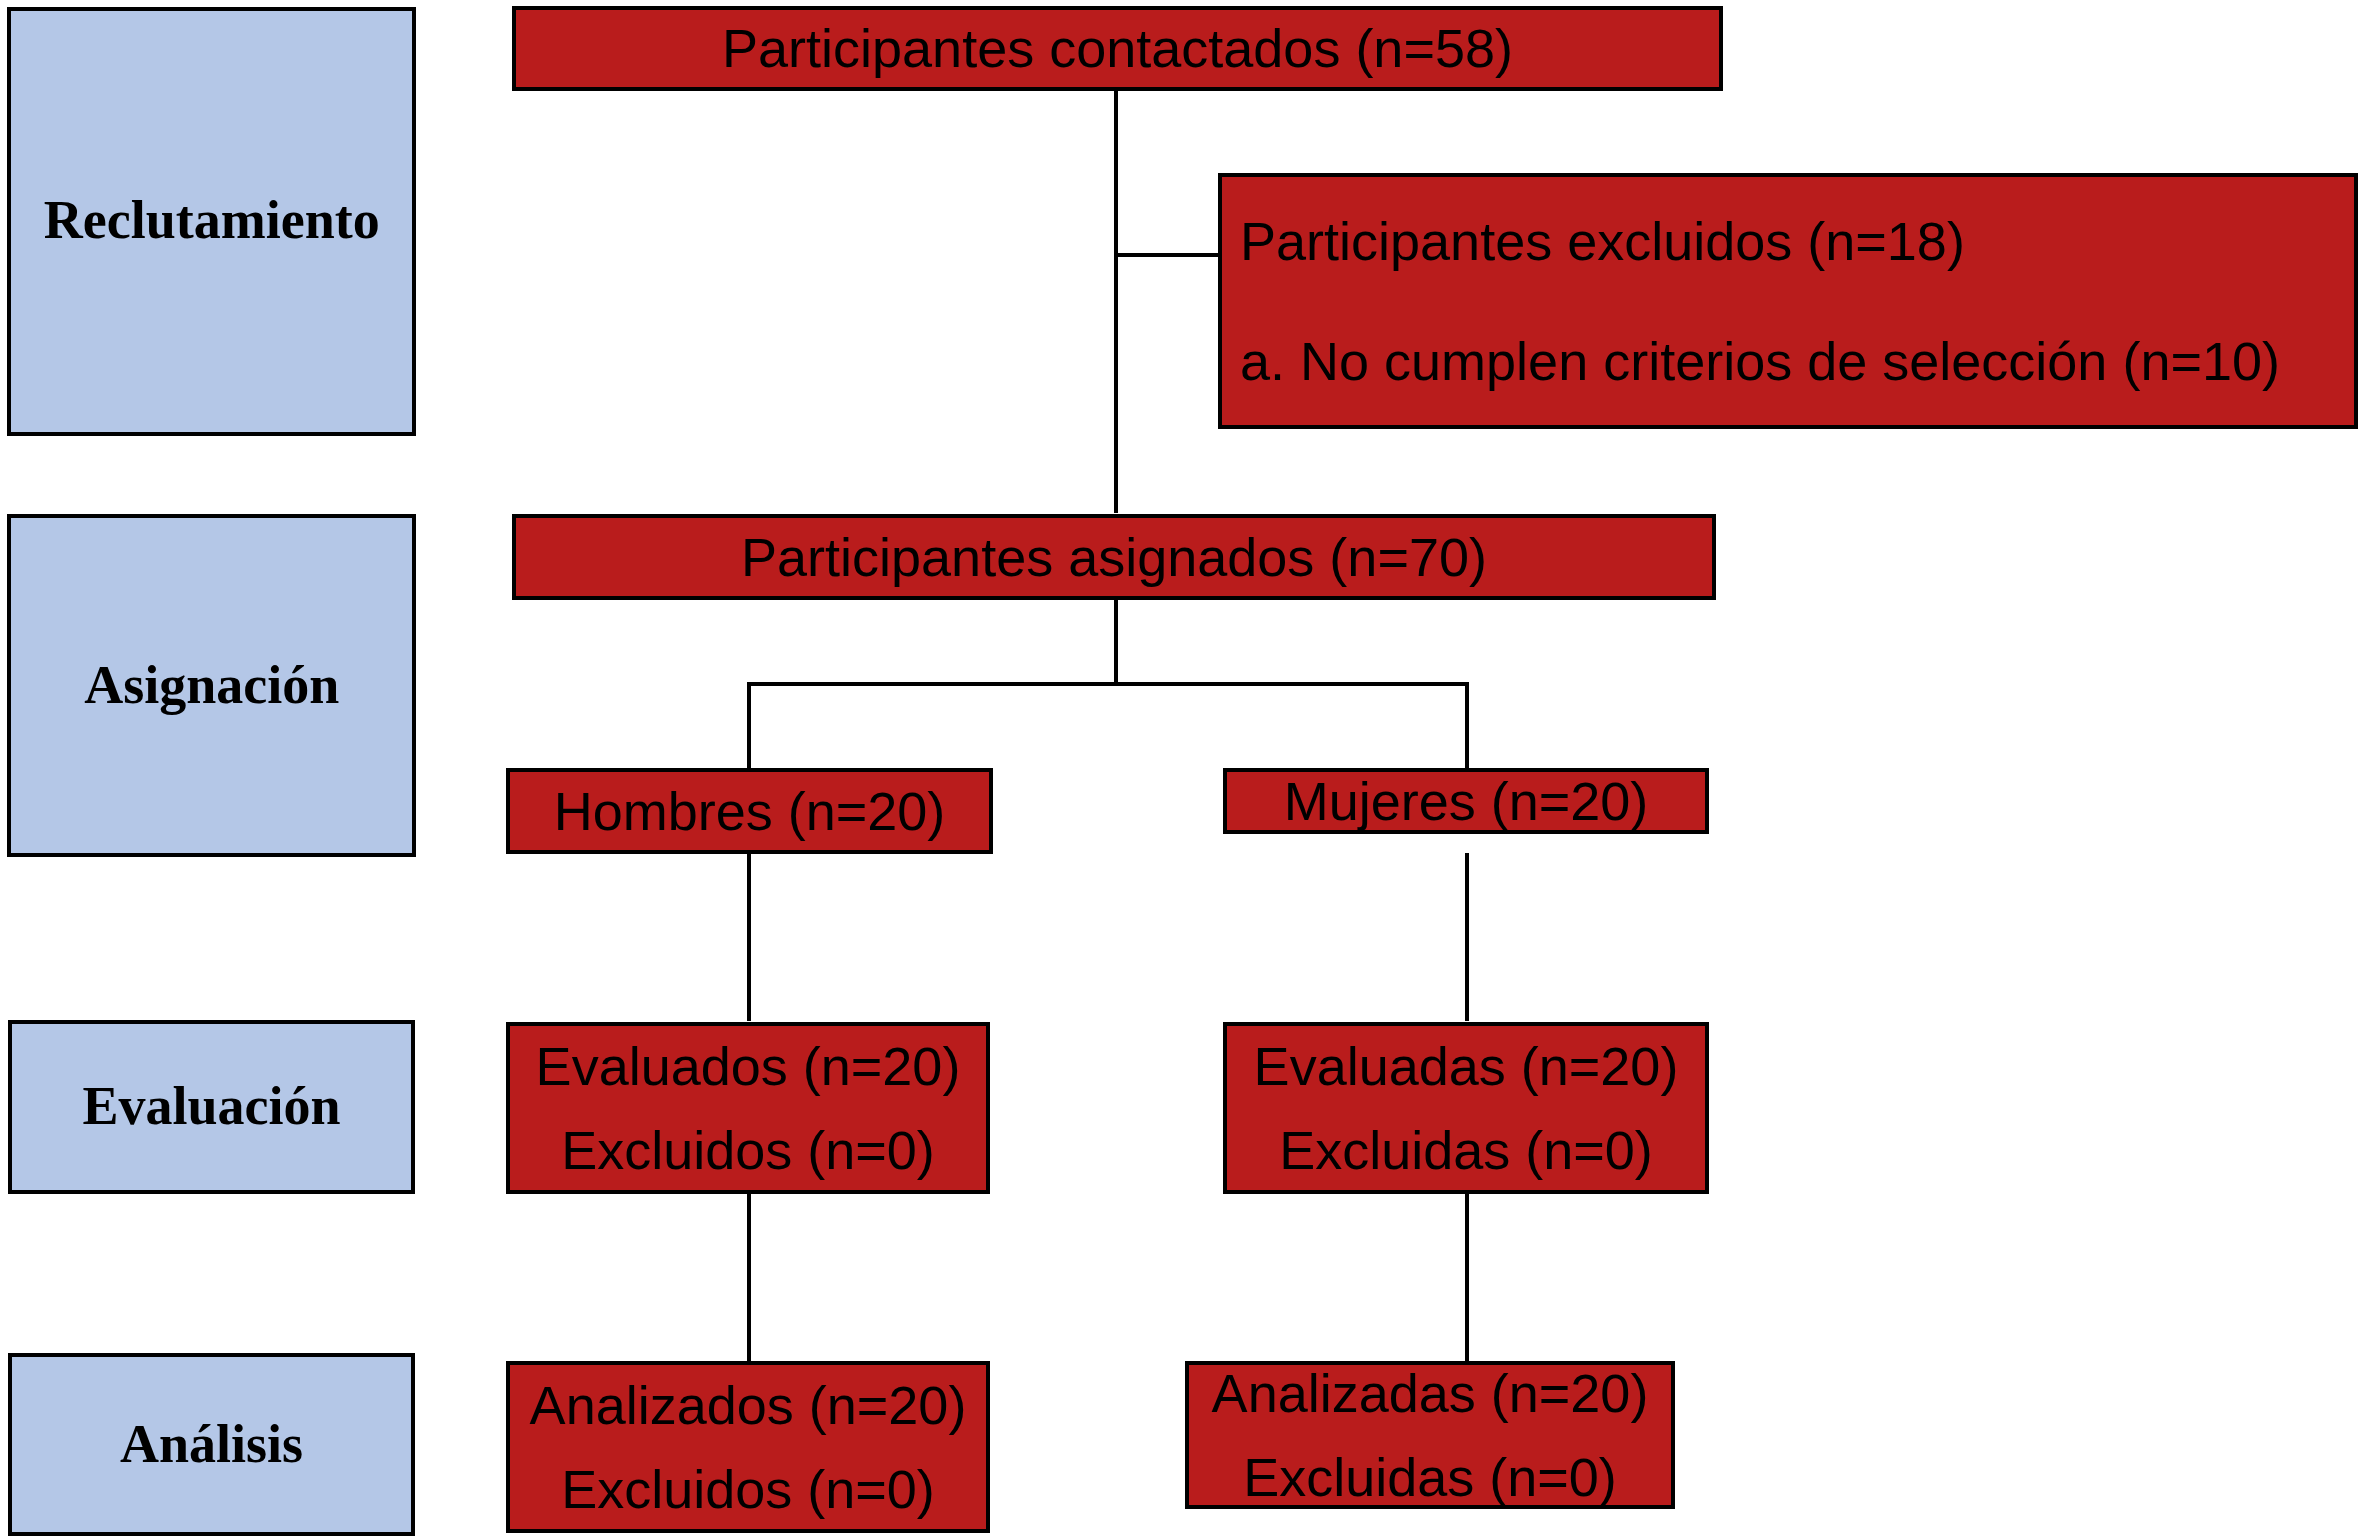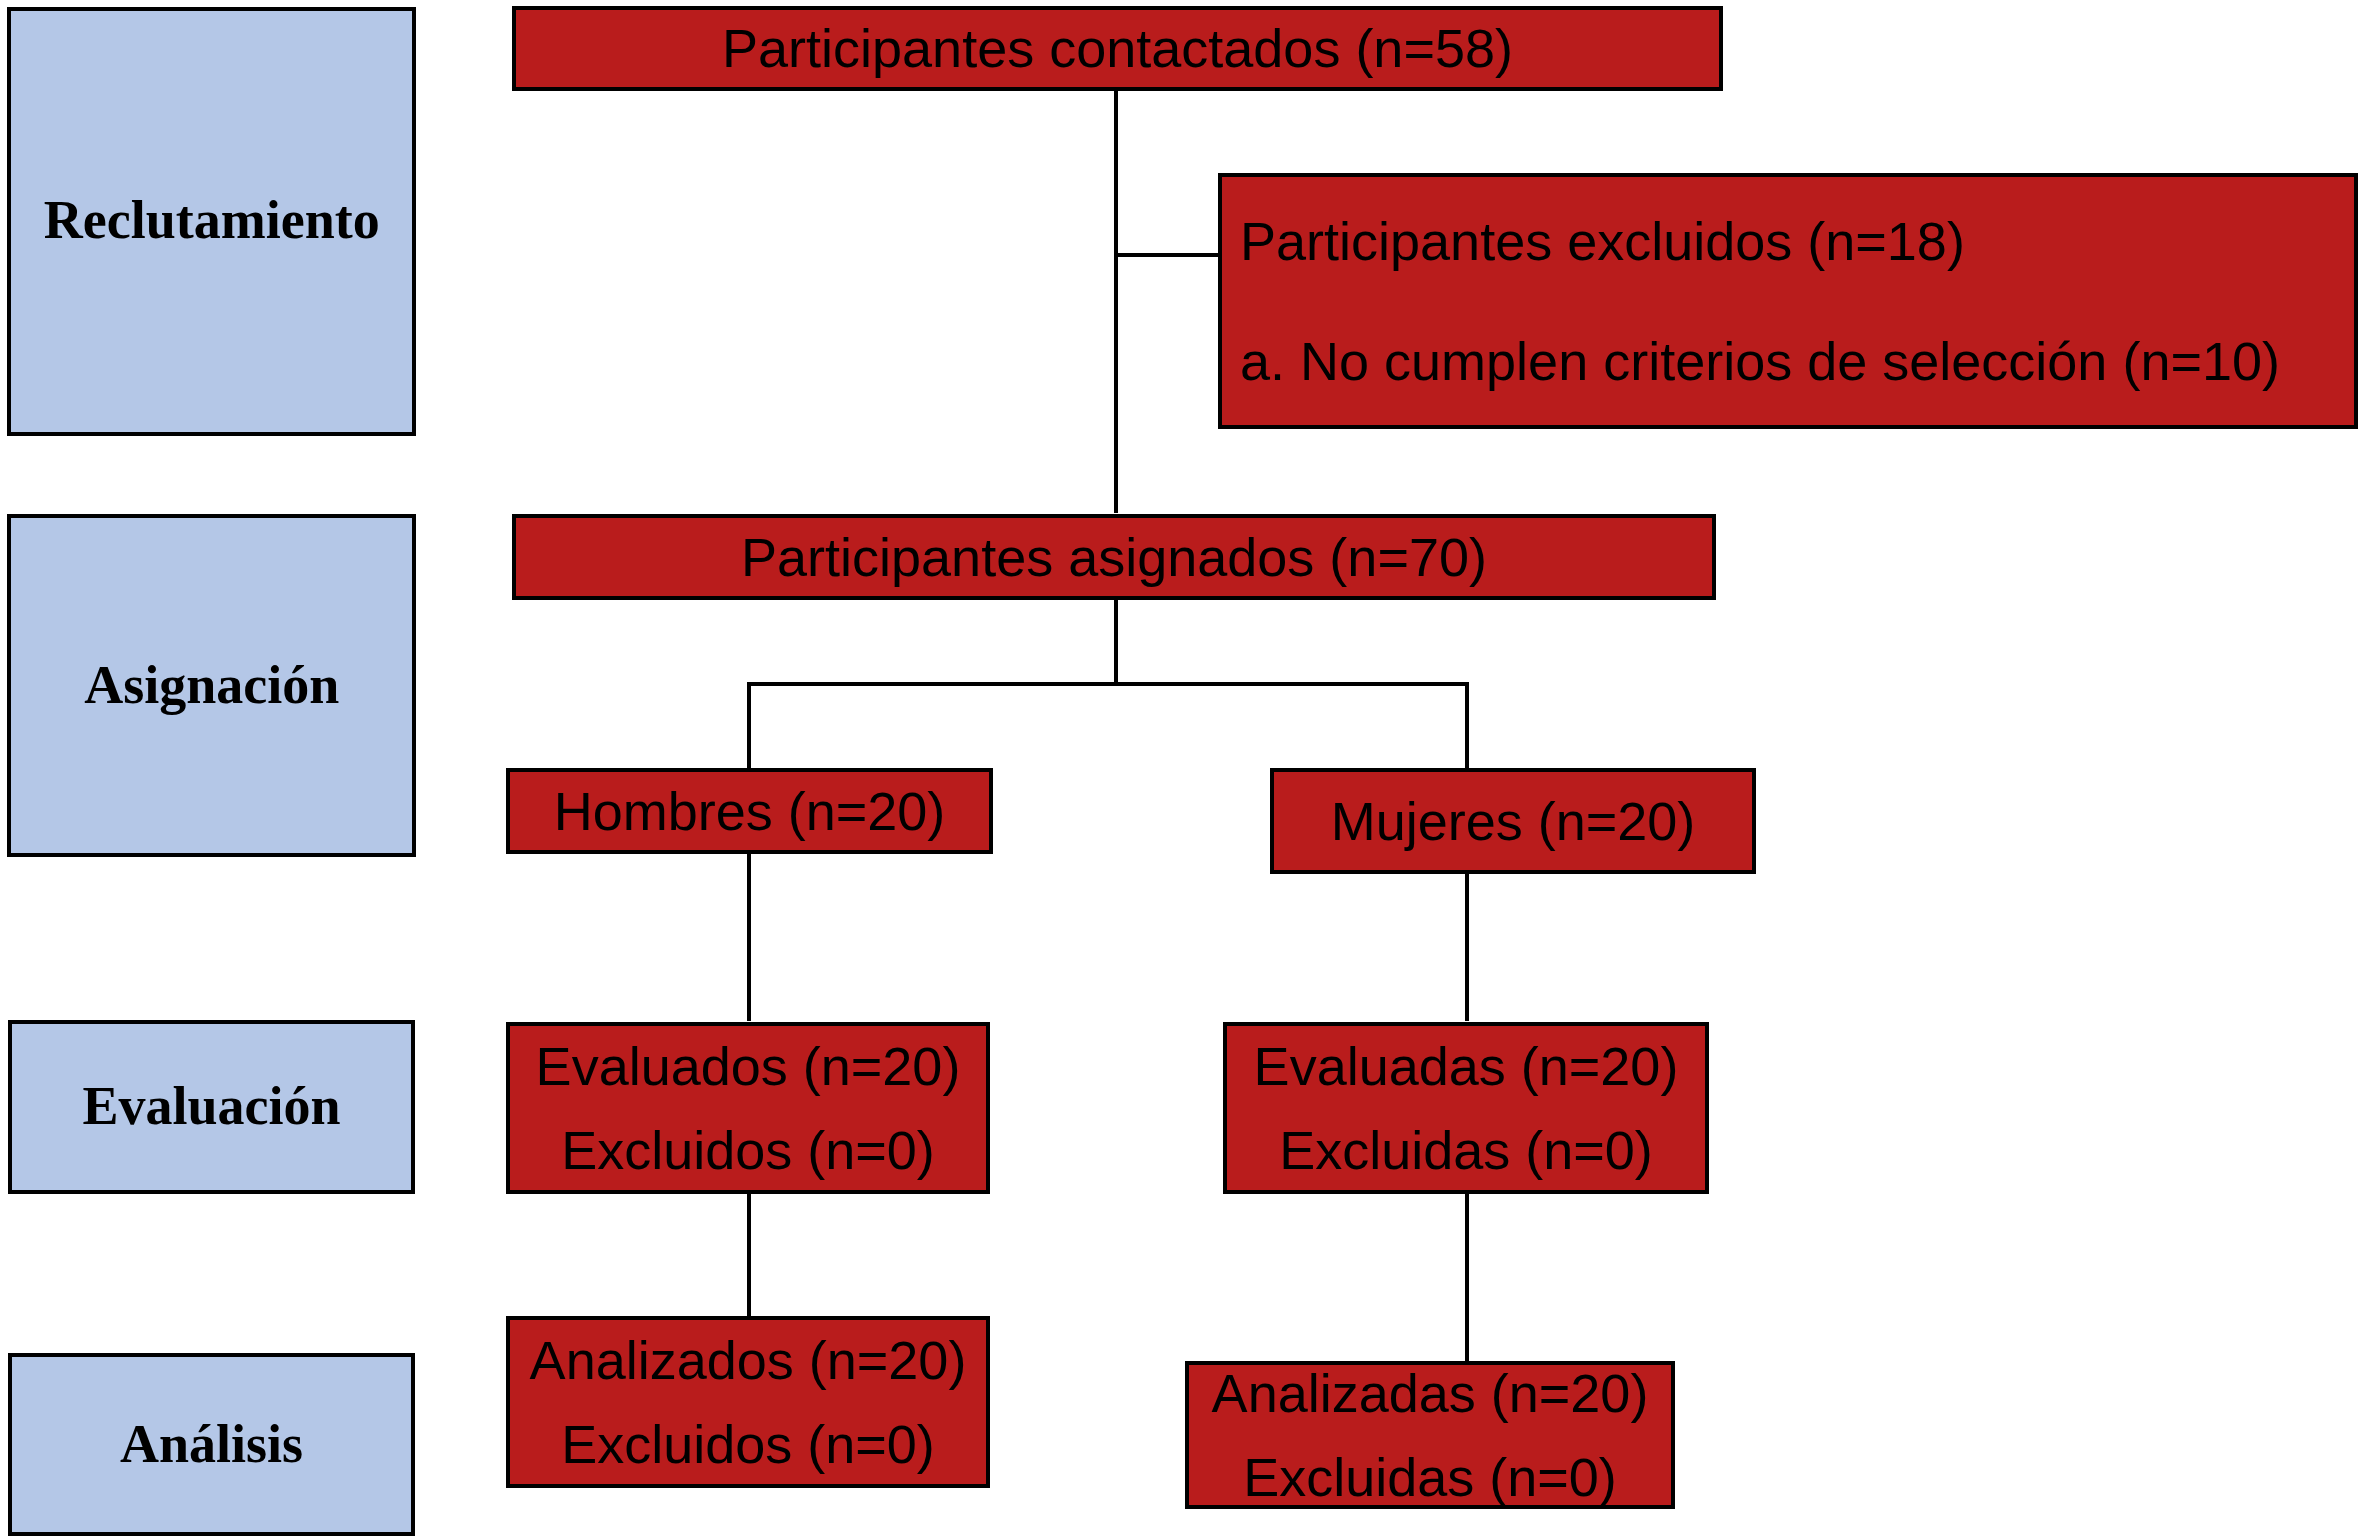--- a/index.html
+++ b/index.html
@@ -110,7 +110,7 @@
     <span class="line-text">Hombres (n=20)</span>
   </div>
 
-  <div class="node" style="left:1223px; top:768px; width:486px; height:106px;margin-left:47px;">
+  <div class="node" style="left:1223px; top:768px; width:486px; height:66px;">
     <span class="line-text">Mujeres (n=20)</span>
   </div>
 

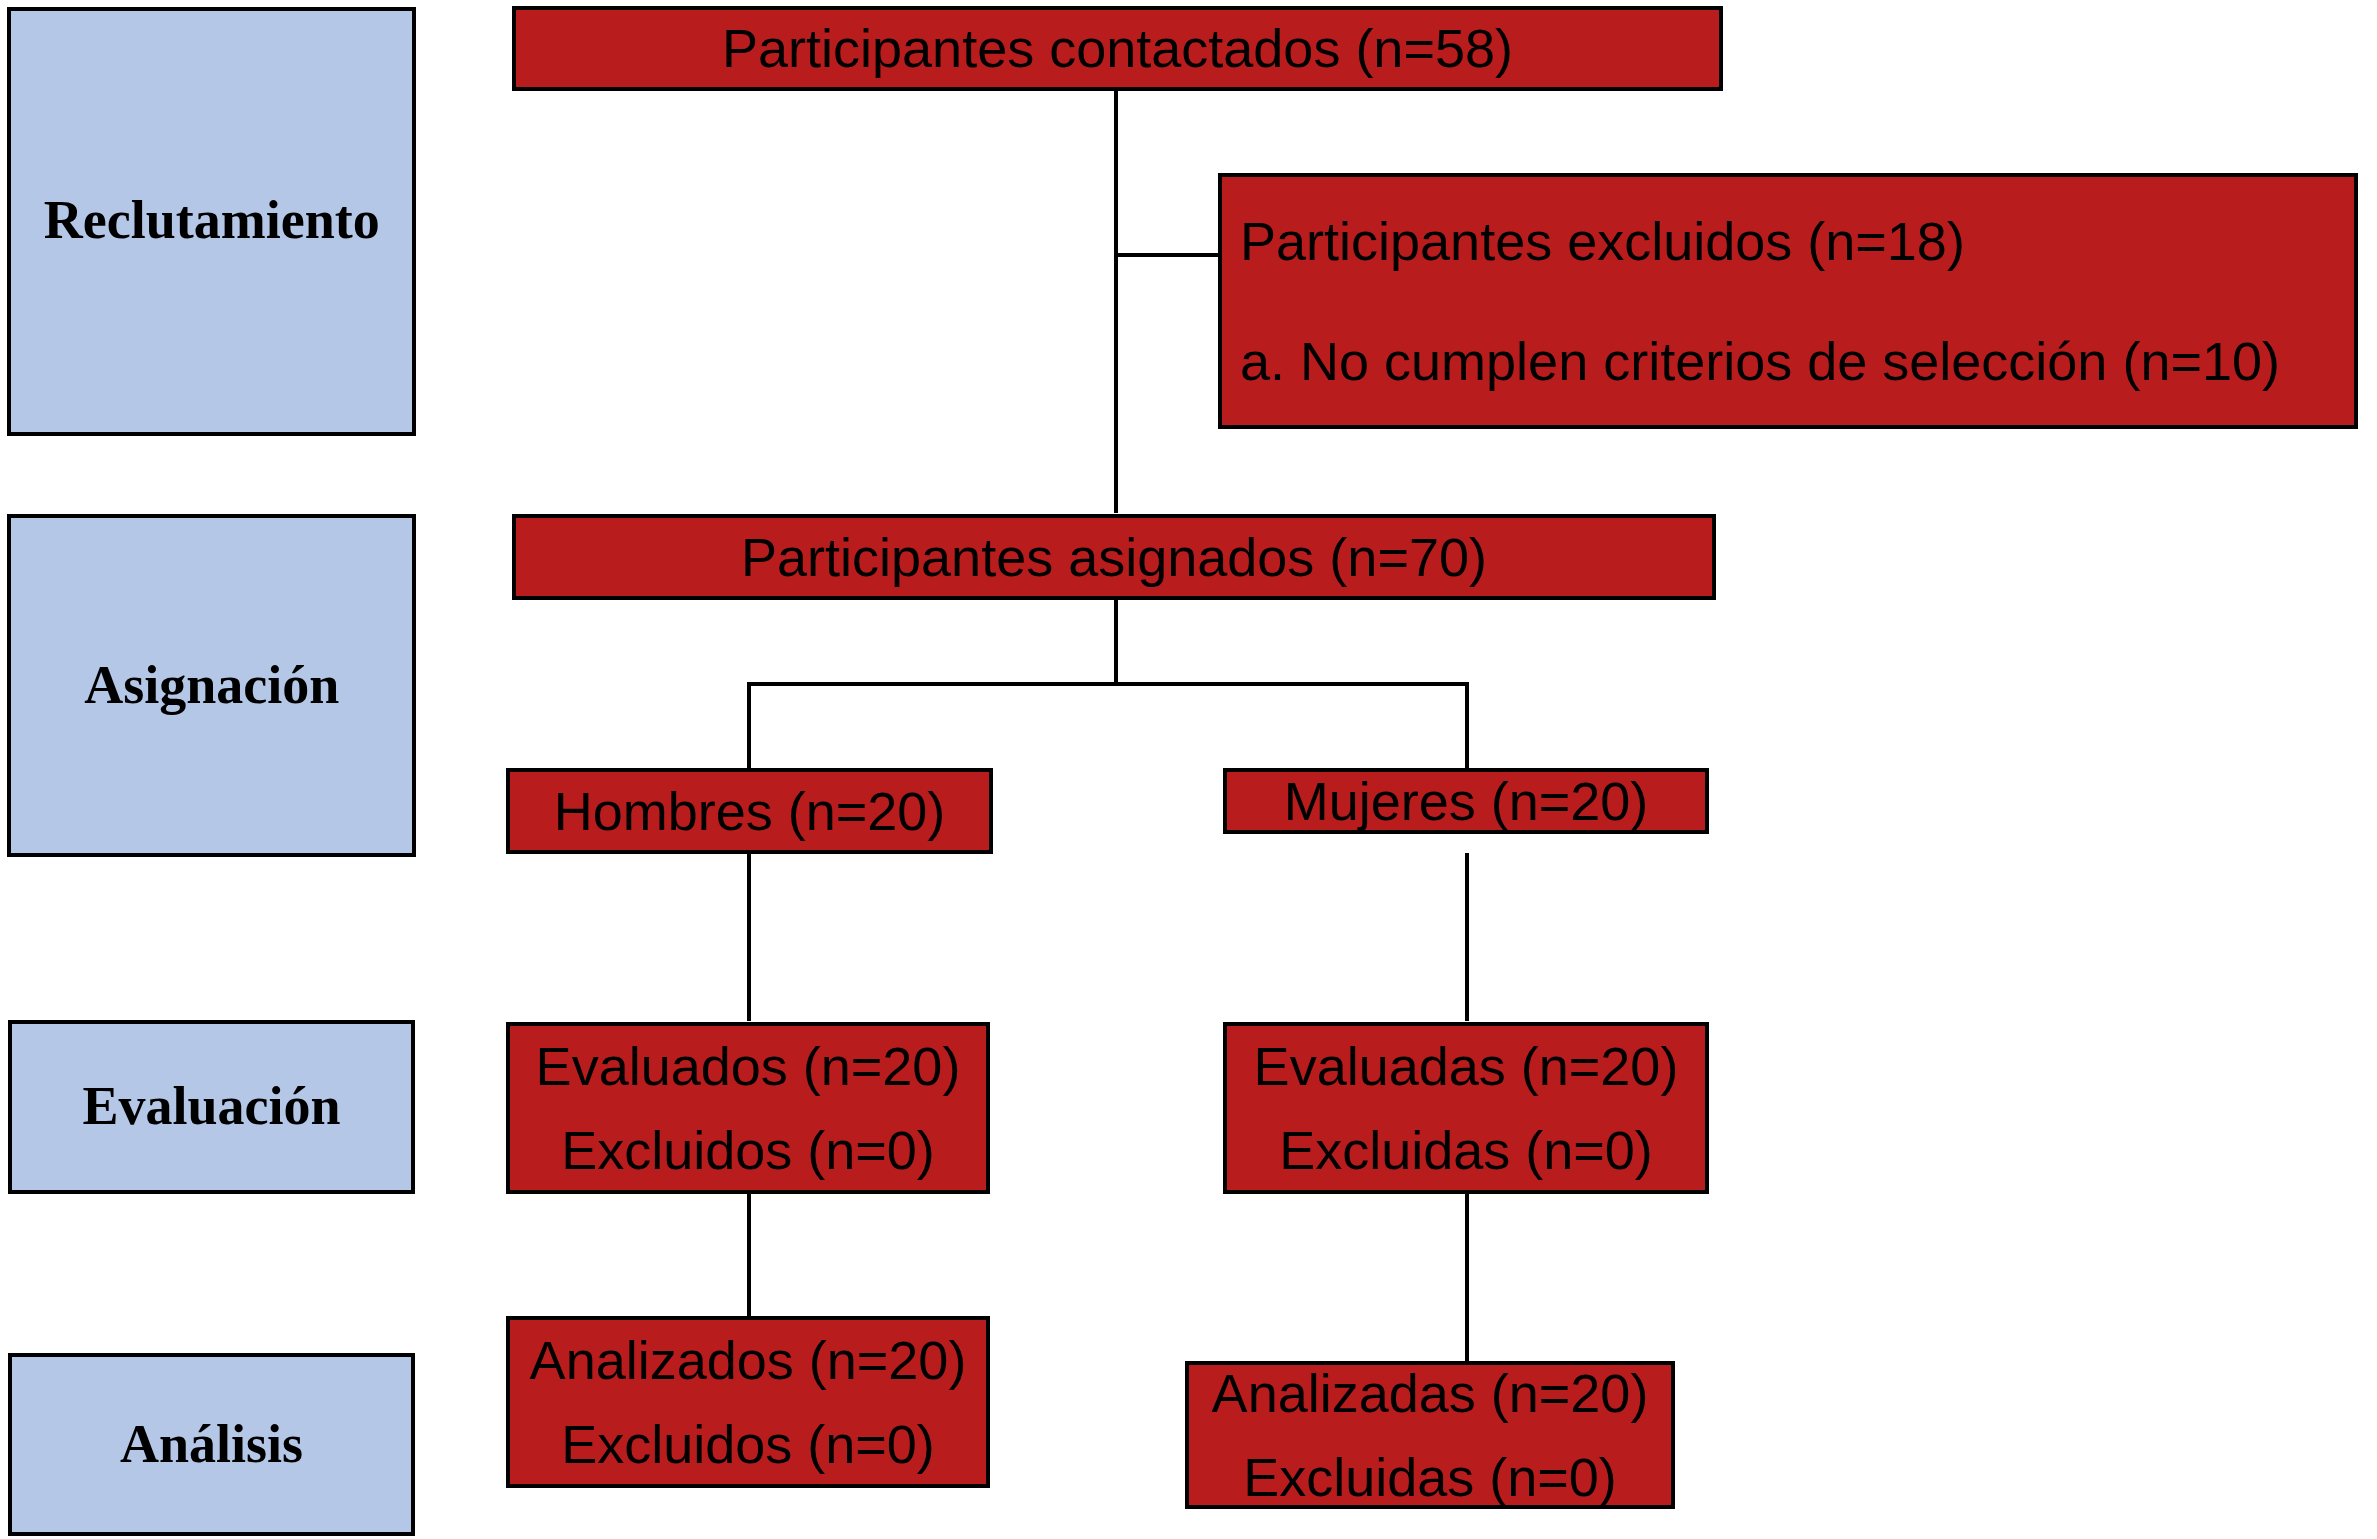--- a/index.html
+++ b/index.html
@@ -124,7 +124,7 @@
     <span class="line-text">Excluidas (n=0)</span>
   </div>
 
-  <div class="node" style="left:506px; top:1316px; width:484px; height:172px;">
+  <div class="node" style="left:506px; top:1361px; width:484px; height:172px;">
     <span class="line-text">Analizados (n=20)</span>
     <span class="line-text">Excluidos (n=0)</span>
   </div>

